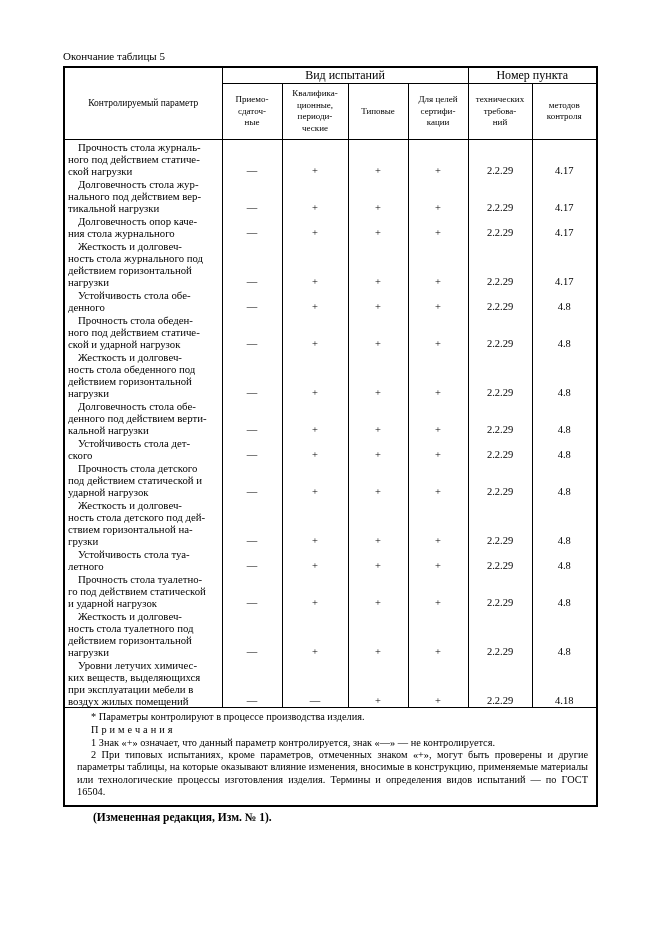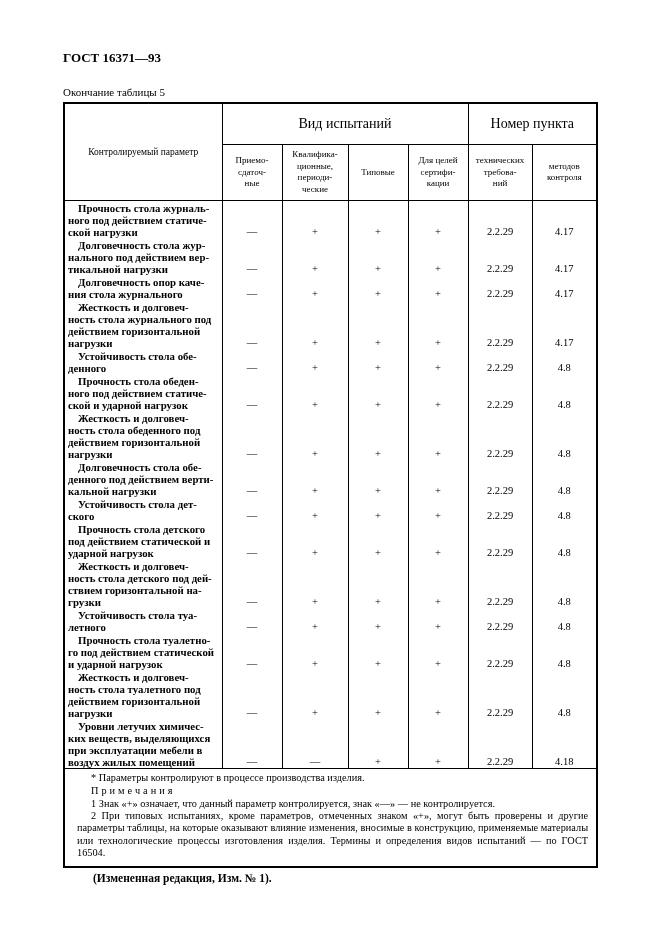--- a/index.html
+++ b/index.html
@@ -100,7 +100,6 @@
 
 <div class="page">
 
-  <div class="doc-header">ГОСТ 16371—93</div>
 
   <div class="table-caption">Окончание таблицы 5</div>
 

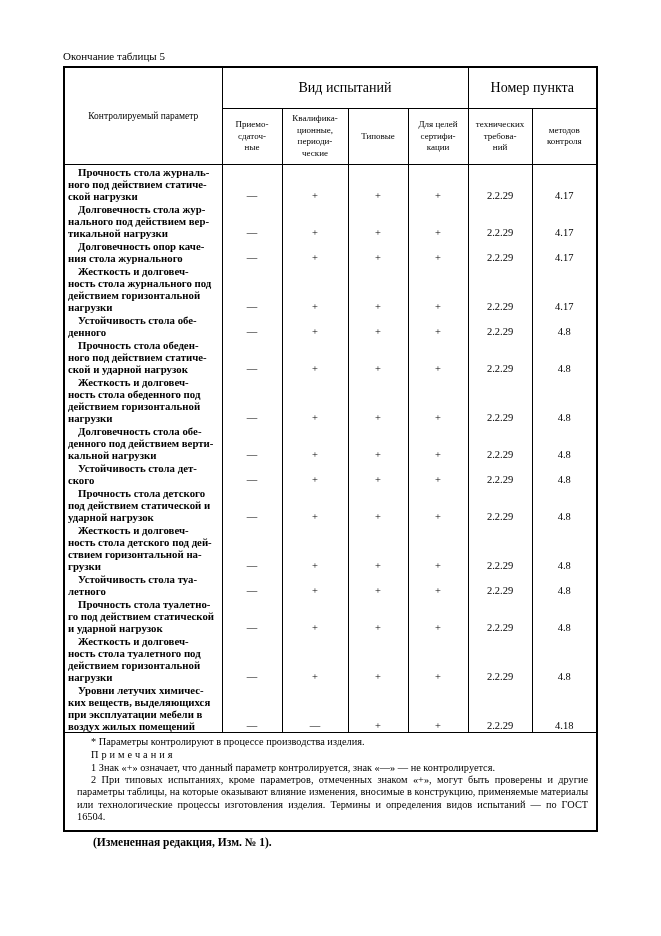--- a/index.html
+++ b/index.html
@@ -35,8 +35,8 @@
   }
   .gost-table thead th { border-bottom: 1px solid #000; }
   .group-head {
-    font-size: 14px;
-    padding: 12px 2px;
+    font-size: 12px;
+    padding: 0 2px;
     vertical-align: middle;
   }
   .param-head {

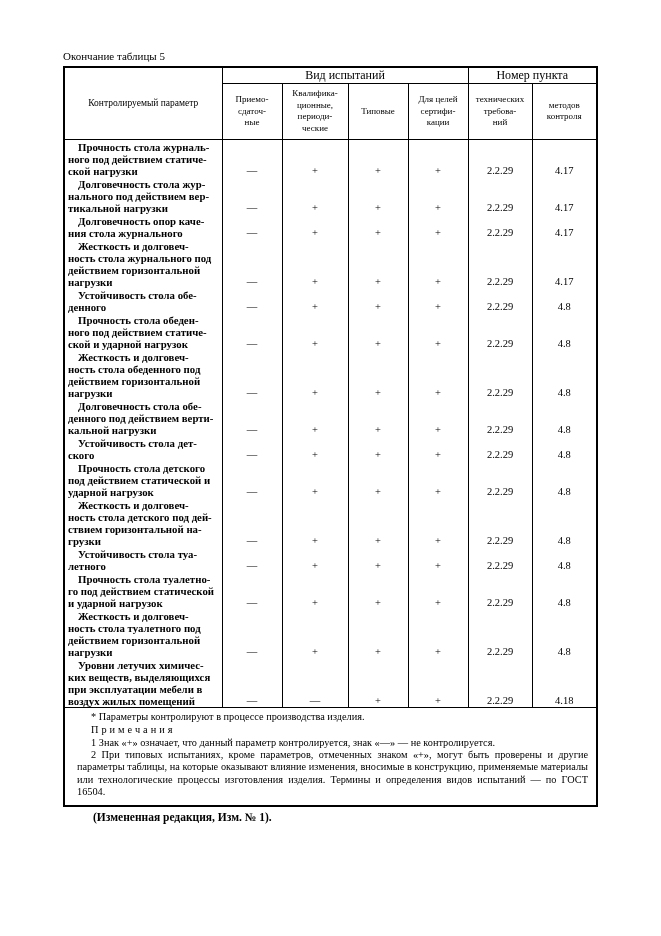--- a/index.html
+++ b/index.html
@@ -64,7 +64,6 @@
     text-indent: 10px;
     padding: 1px 3px 0 3px;
     vertical-align: bottom;
-    font-weight: bold;
   }
   .val-cell {
     text-align: center;

